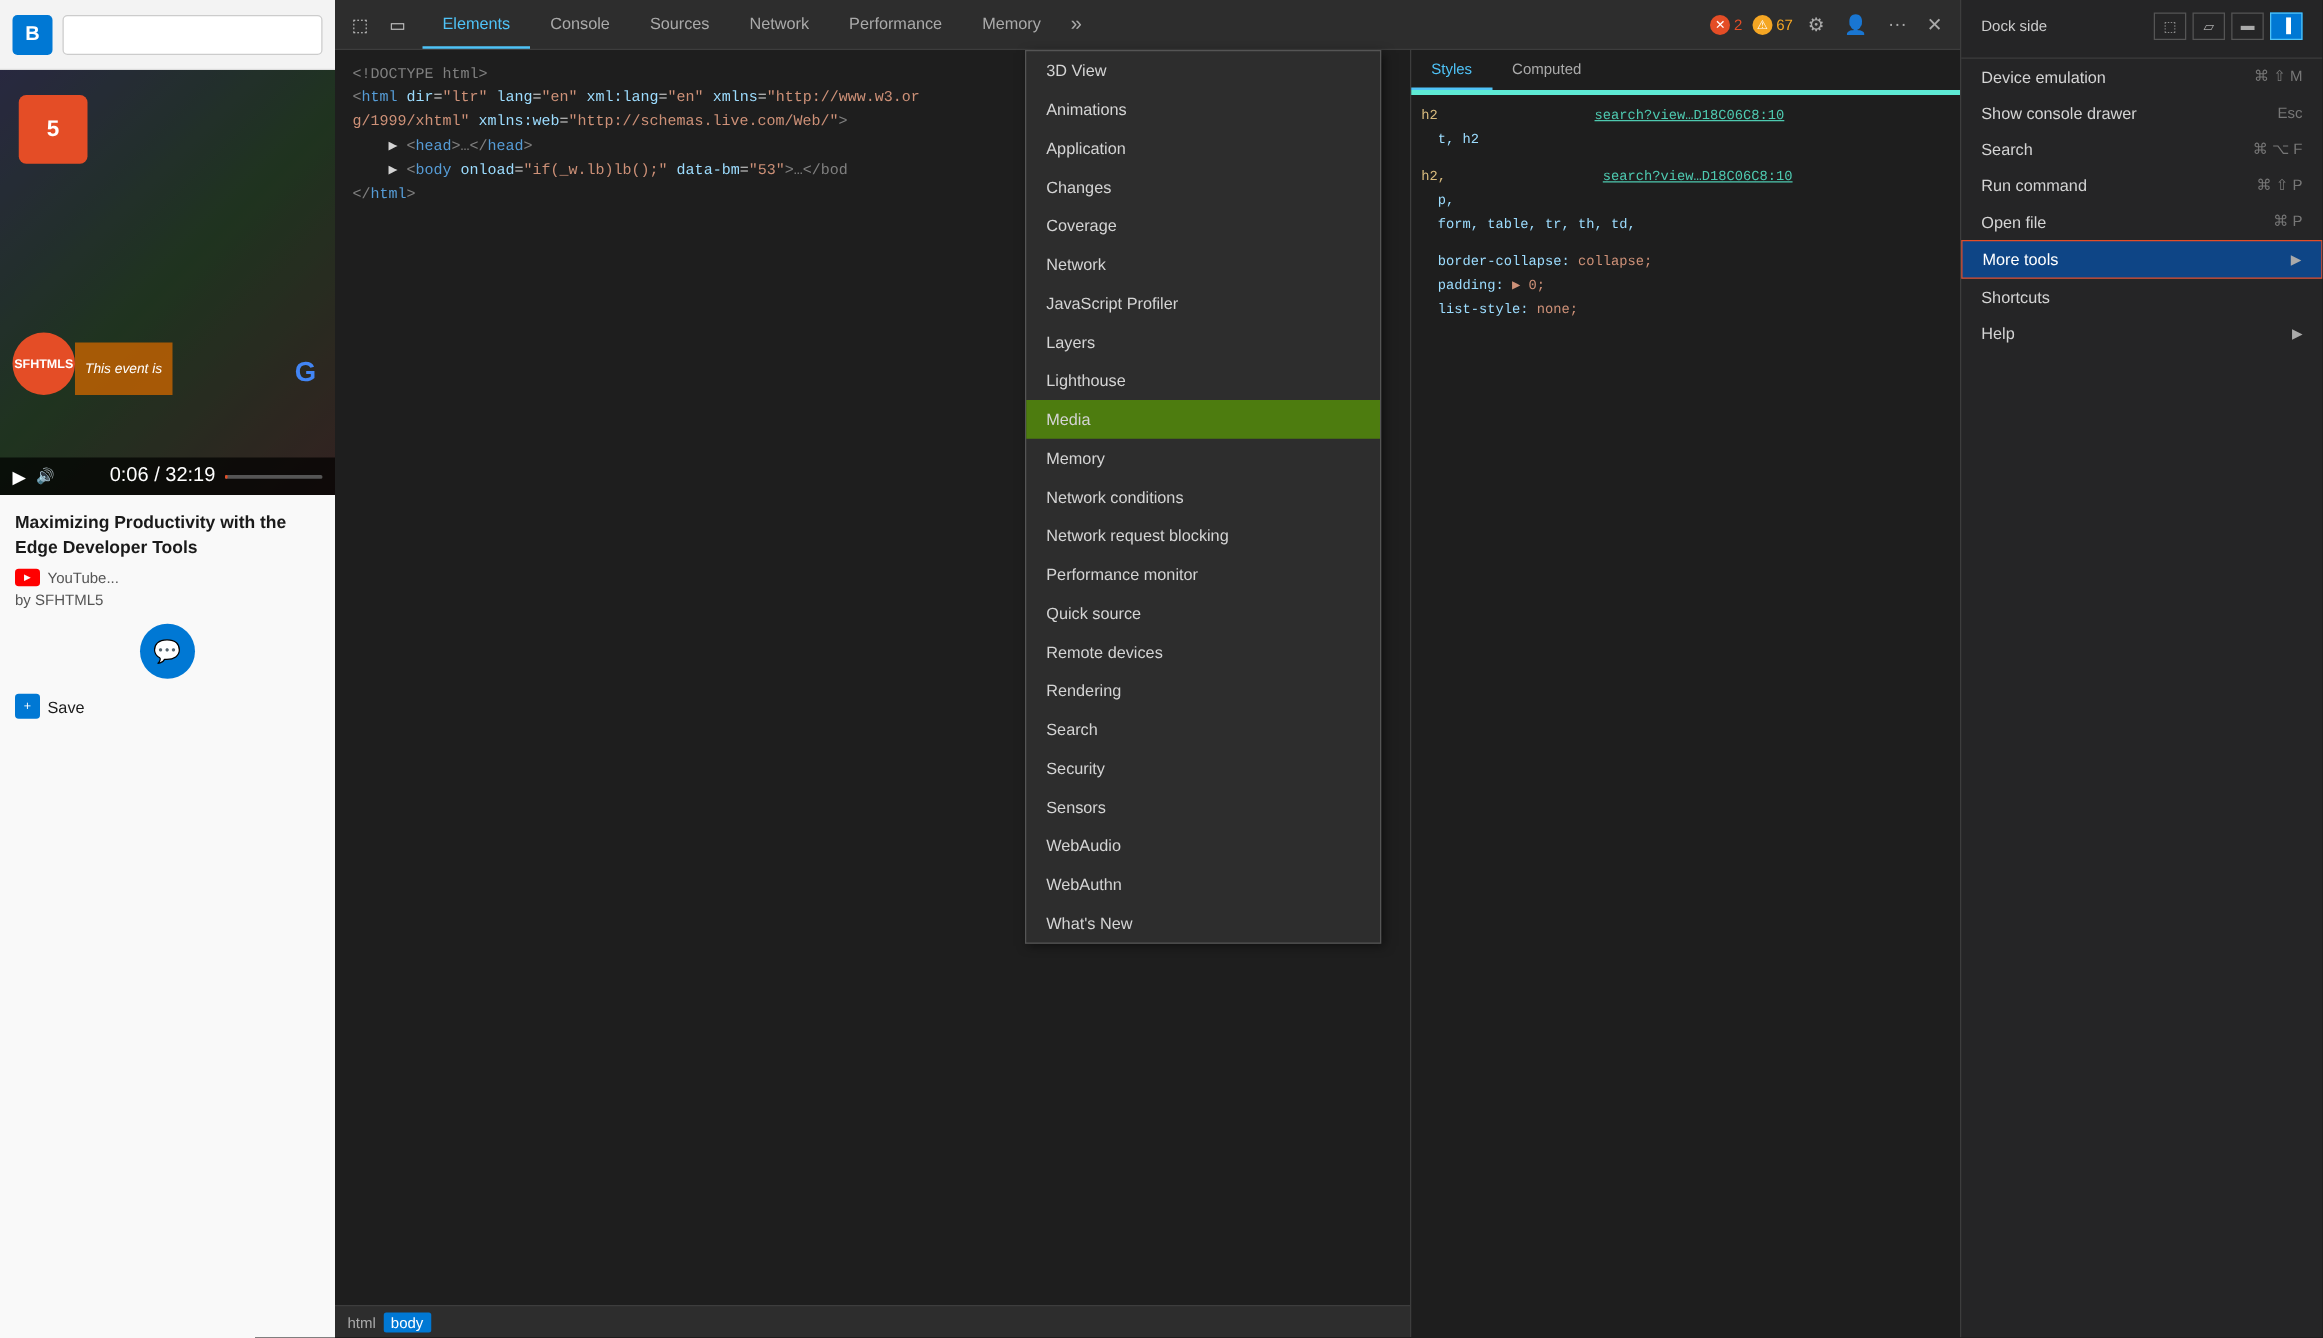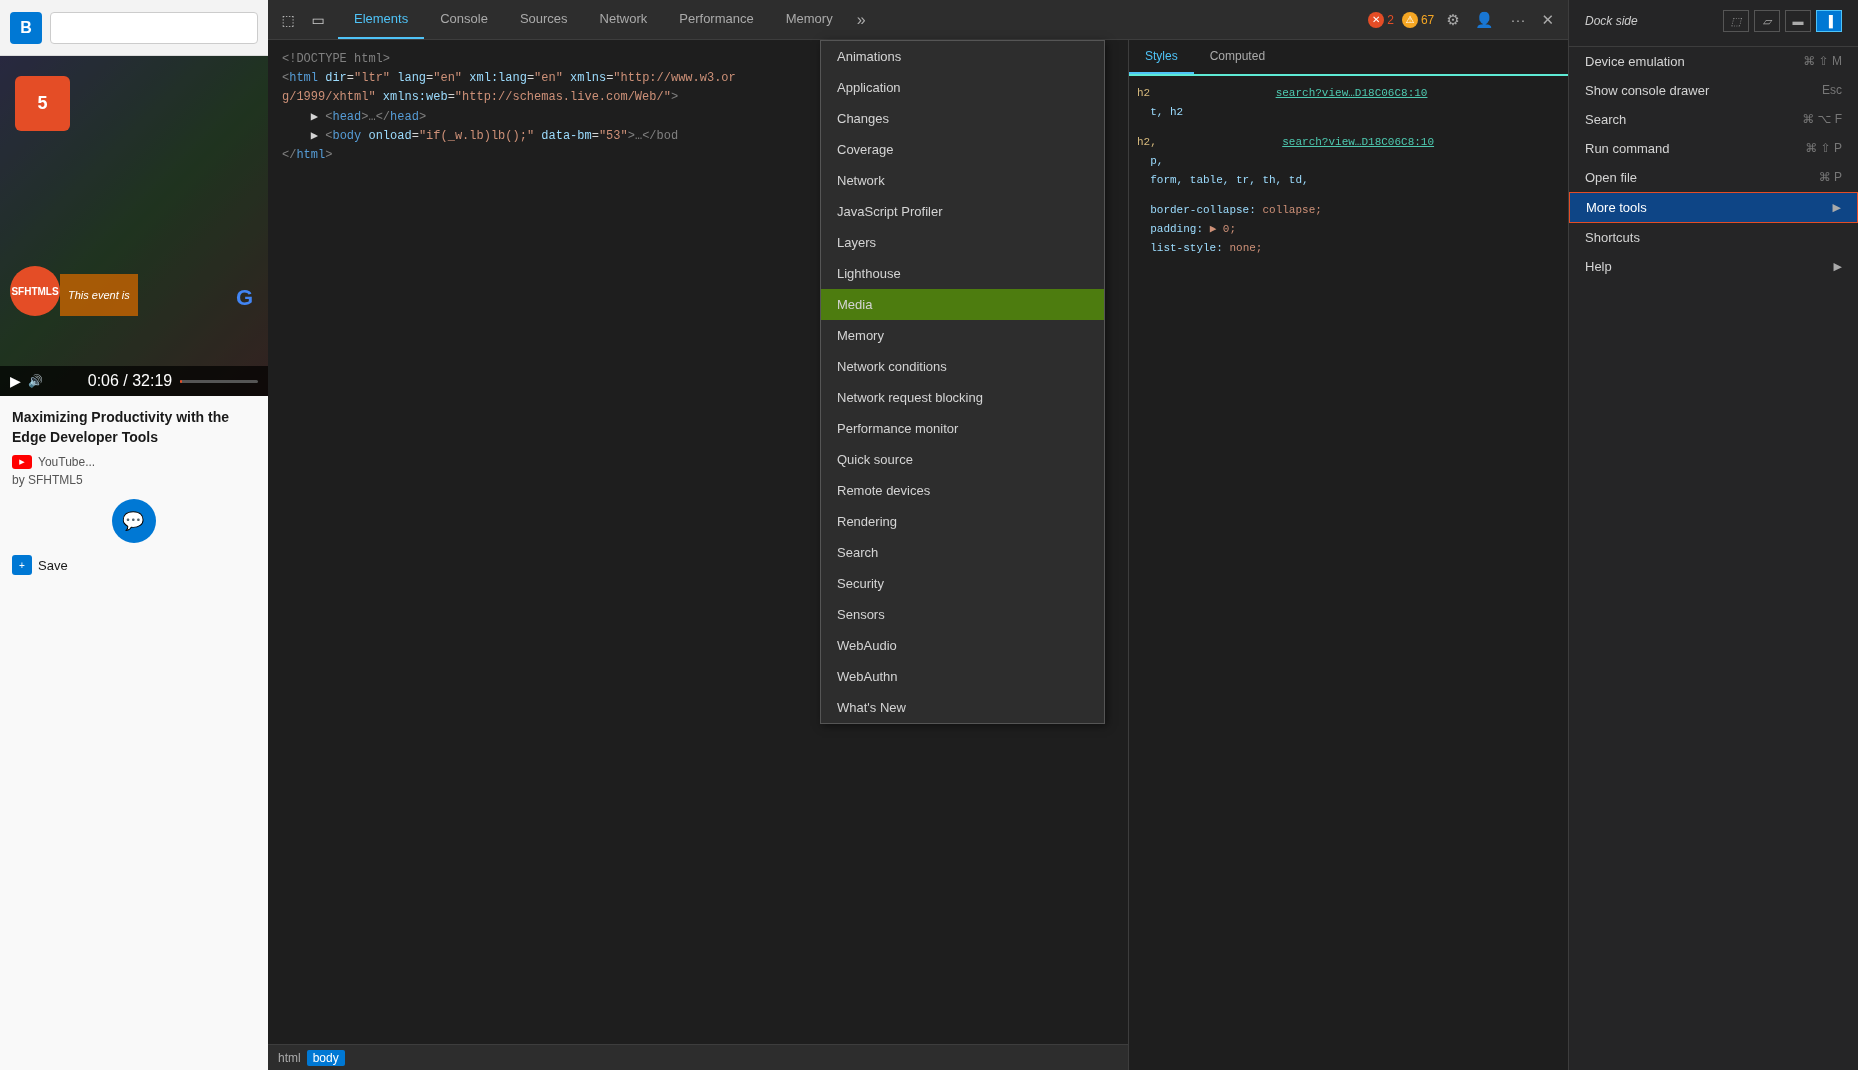--- a/index.html
+++ b/index.html
@@ -638,7 +638,7 @@
 <div class="dock-panel">
 
   <div style="padding:10px 16px 8px; border-bottom:1px solid #3d3d3d;">
-    <div style="display:flex; align-items:center; margin-bottom:6px;font-style:italic;">
+    <div style="display:flex; align-items:center; margin-bottom:6px;">
       <span style="font-size:12px; color:#ccc; flex:1;">Dock side</span>
       <div style="display:flex; gap:5px;">
 

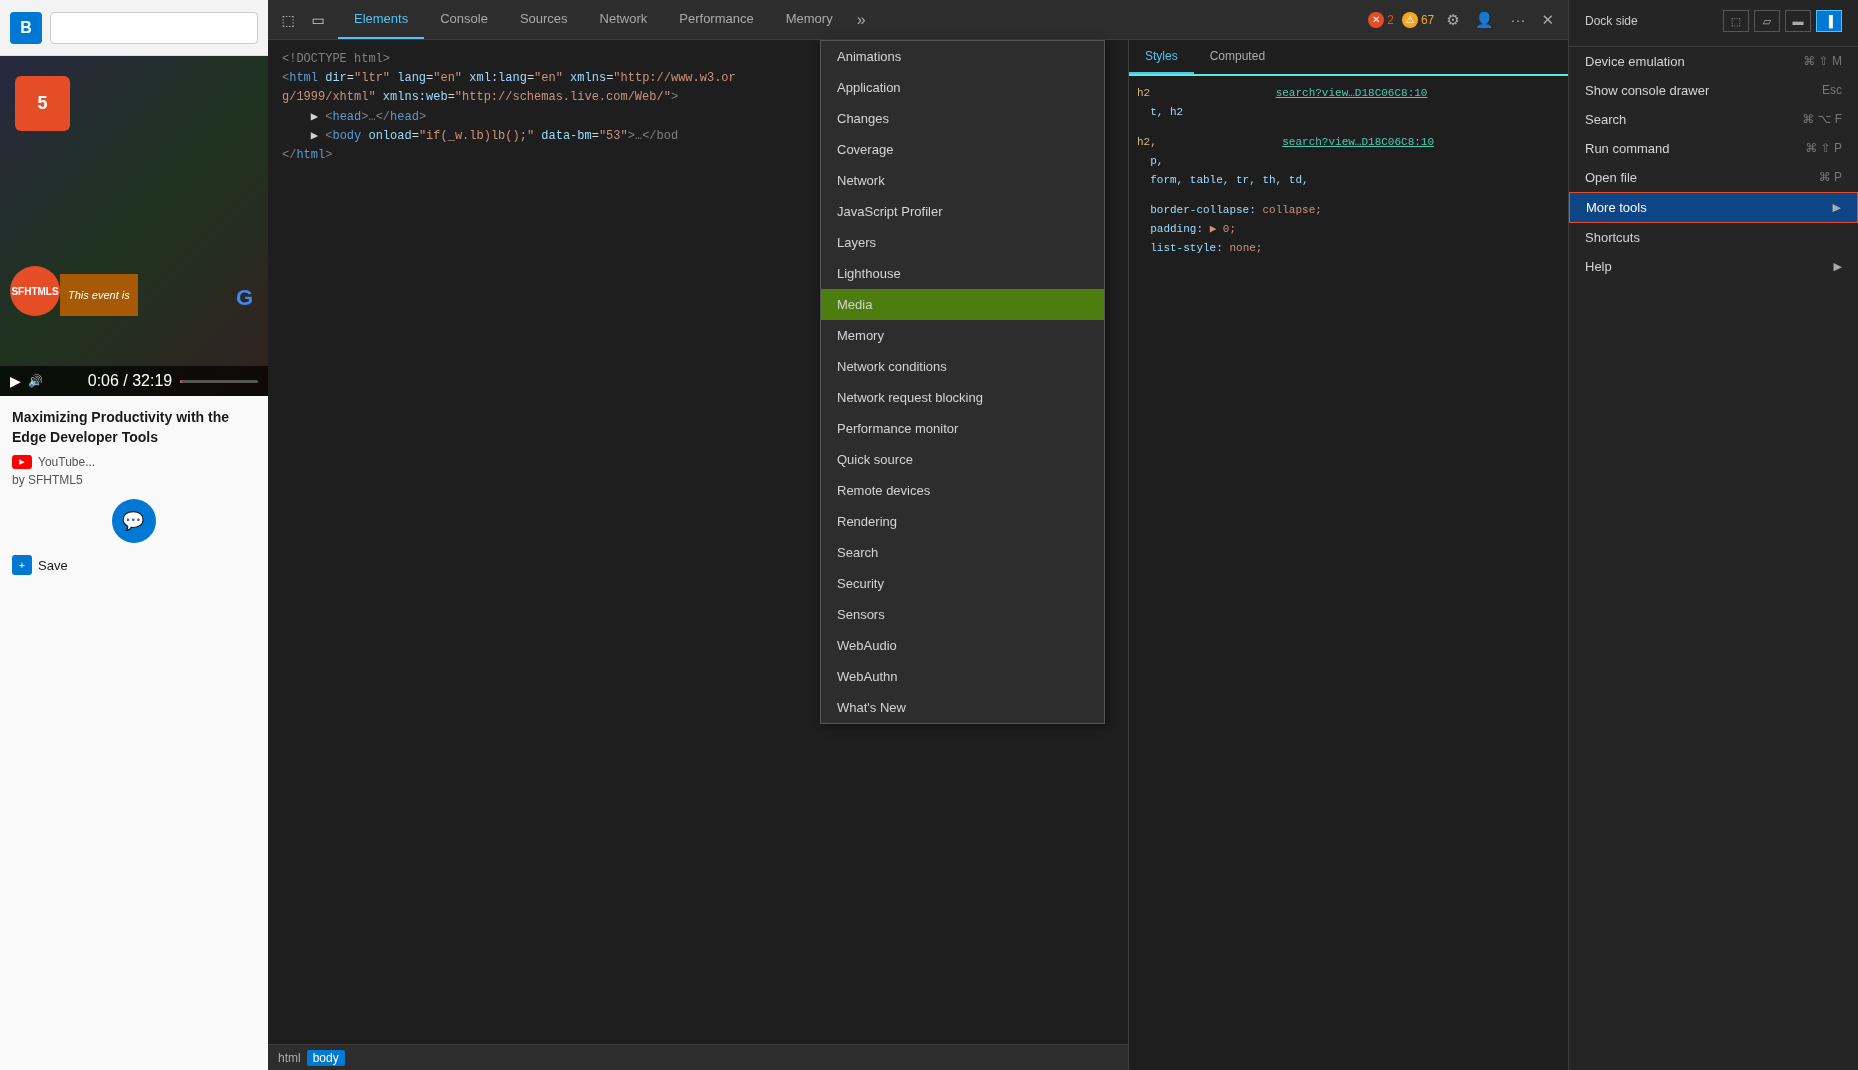--- a/index.html
+++ b/index.html
@@ -609,6 +609,7 @@
     </div>
 
     <div style="position:absolute; top:40px; left:552px; width:285px; background:#2d2d2d; border:1px solid #555; box-shadow:2px 2px 8px rgba(0,0,0,0.5); z-index:200;">
+      <div class="dropdown-item">3D View</div>
       <div class="dropdown-item">Animations</div>
       <div class="dropdown-item">Application</div>
       <div class="dropdown-item">Changes</div>

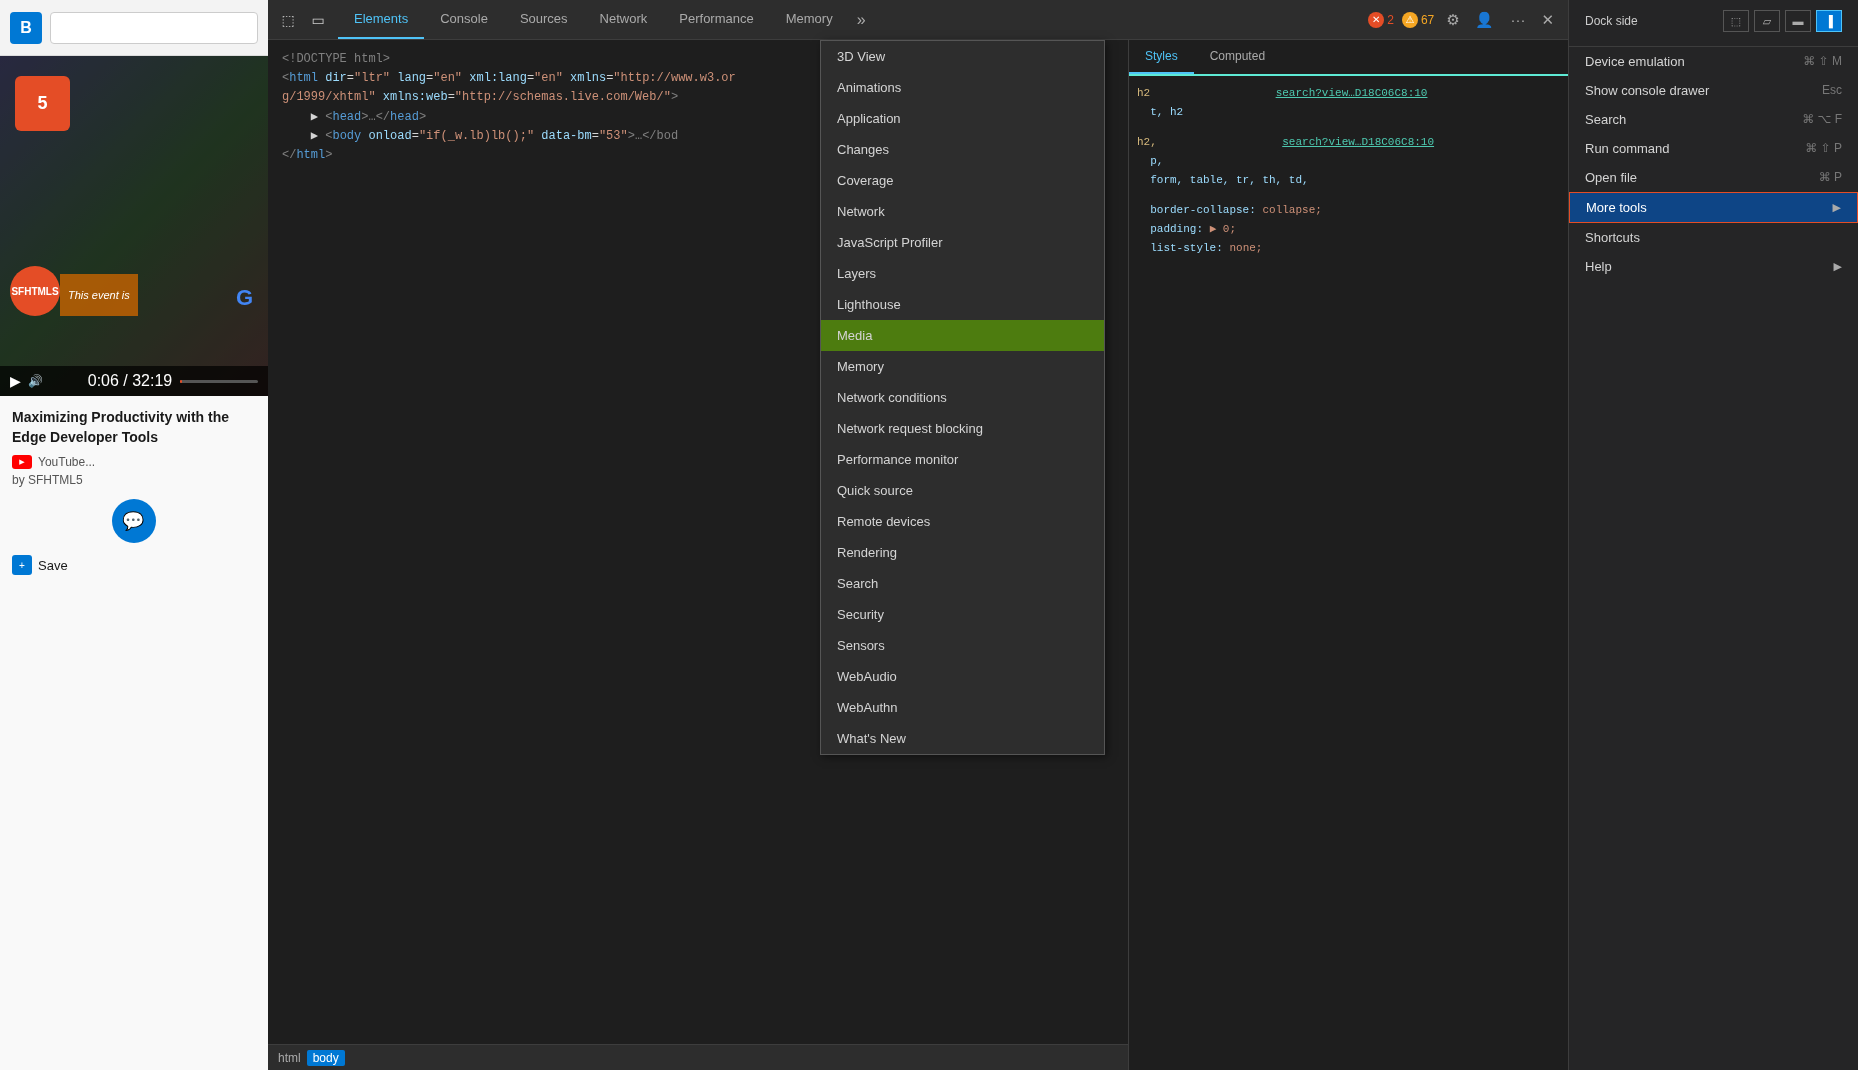--- a/index.html
+++ b/index.html
@@ -434,7 +434,7 @@
     .styles-tabs {
       display: flex;
       height: 36px;
-      border-bottom: 2px solid #5eead4;
+      border-bottom: 4px solid #5eead4;
     }
 
     .styles-tab {

